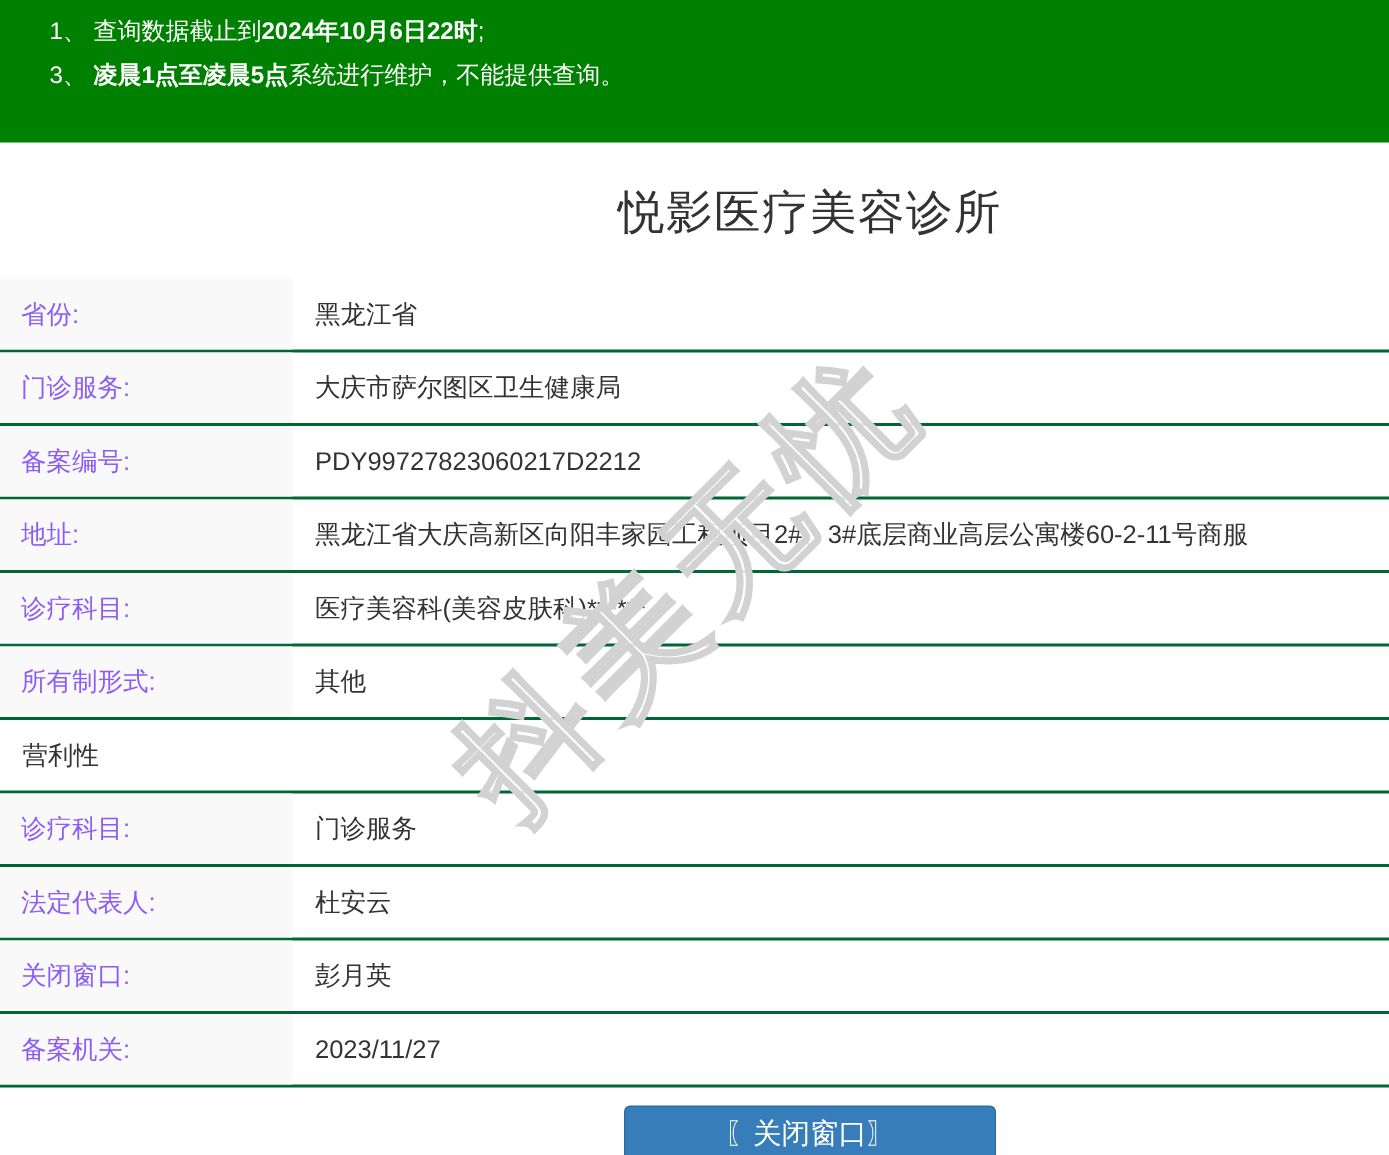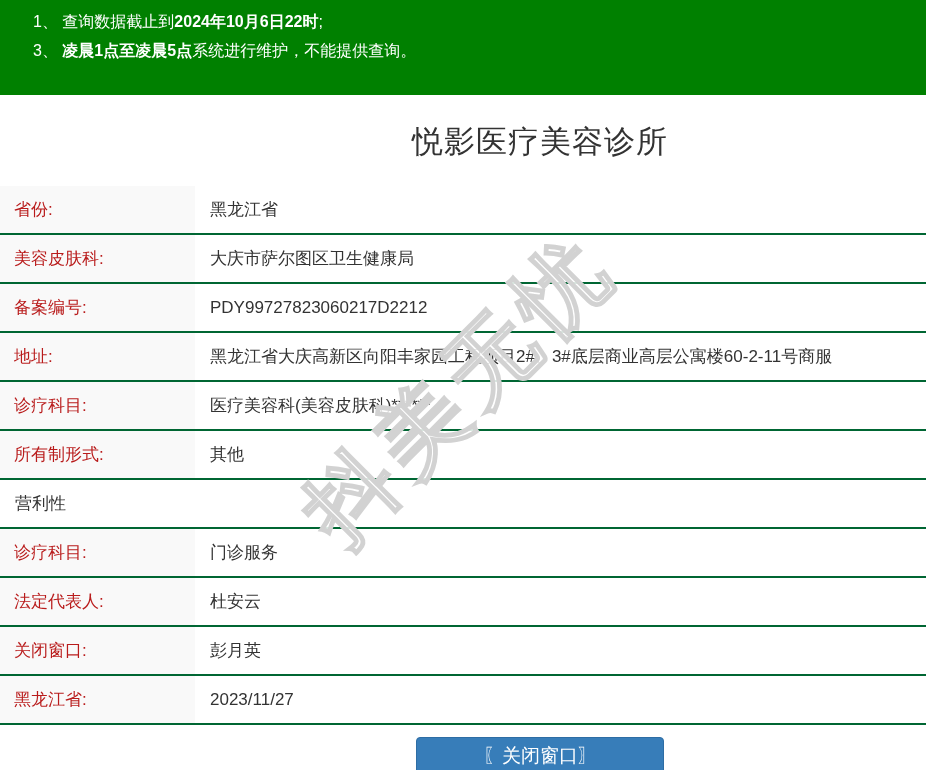--- a/index.html
+++ b/index.html
@@ -55,7 +55,7 @@
   .row .label {
     width: 195px;
     background: #f9f9f9;
-    color: #b91c1c;
+    color: #8b5cf6;
     font-size: 17px;
     line-height: 47px;
     padding-left: 14px;

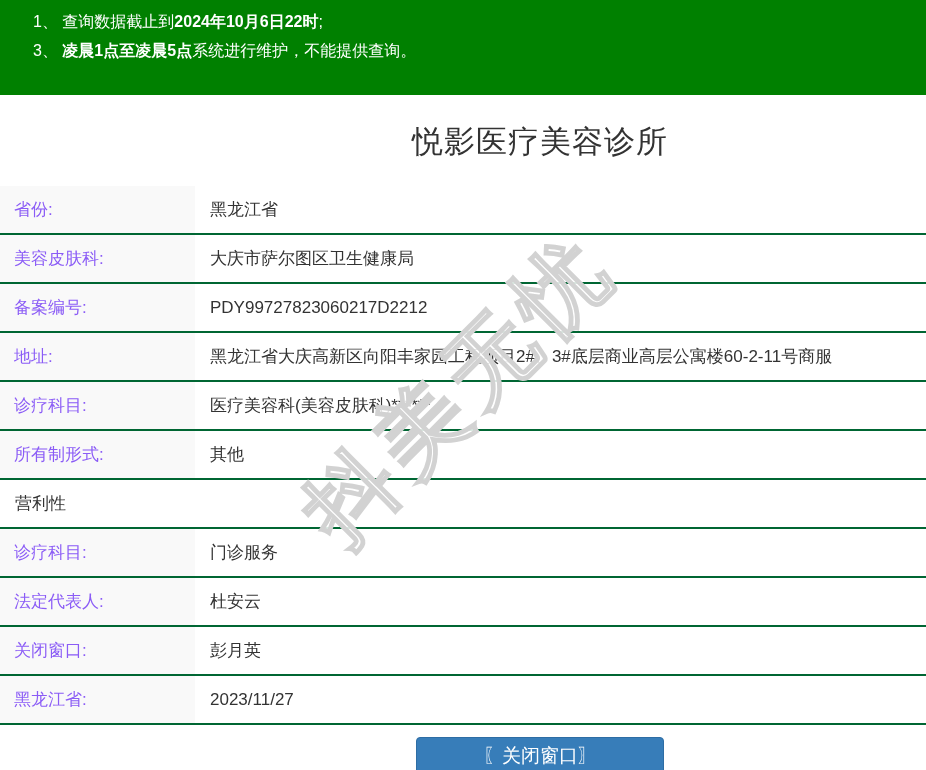--- a/index.html
+++ b/index.html
@@ -128,7 +128,7 @@
         <div class="value">黑龙江省</div>
       </div>
       <div class="row">
-        <div class="label">美容皮肤科:</div>
+        <div class="label">门诊服务:</div>
         <div class="value">大庆市萨尔图区卫生健康局</div>
       </div>
       <div class="row">

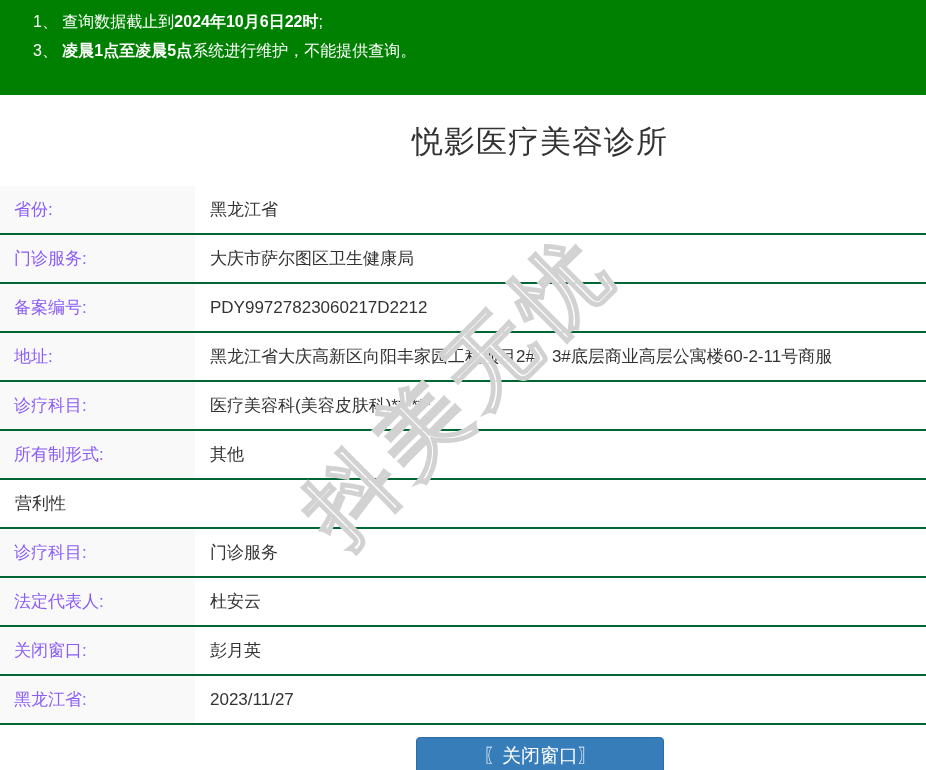--- a/index.html
+++ b/index.html
@@ -163,7 +163,7 @@
         <div class="value">彭月英</div>
       </div>
       <div class="row">
-        <div class="label">黑龙江省:</div>
+        <div class="label">备案机关:</div>
         <div class="value">2023/11/27</div>
       </div>
     </div>

